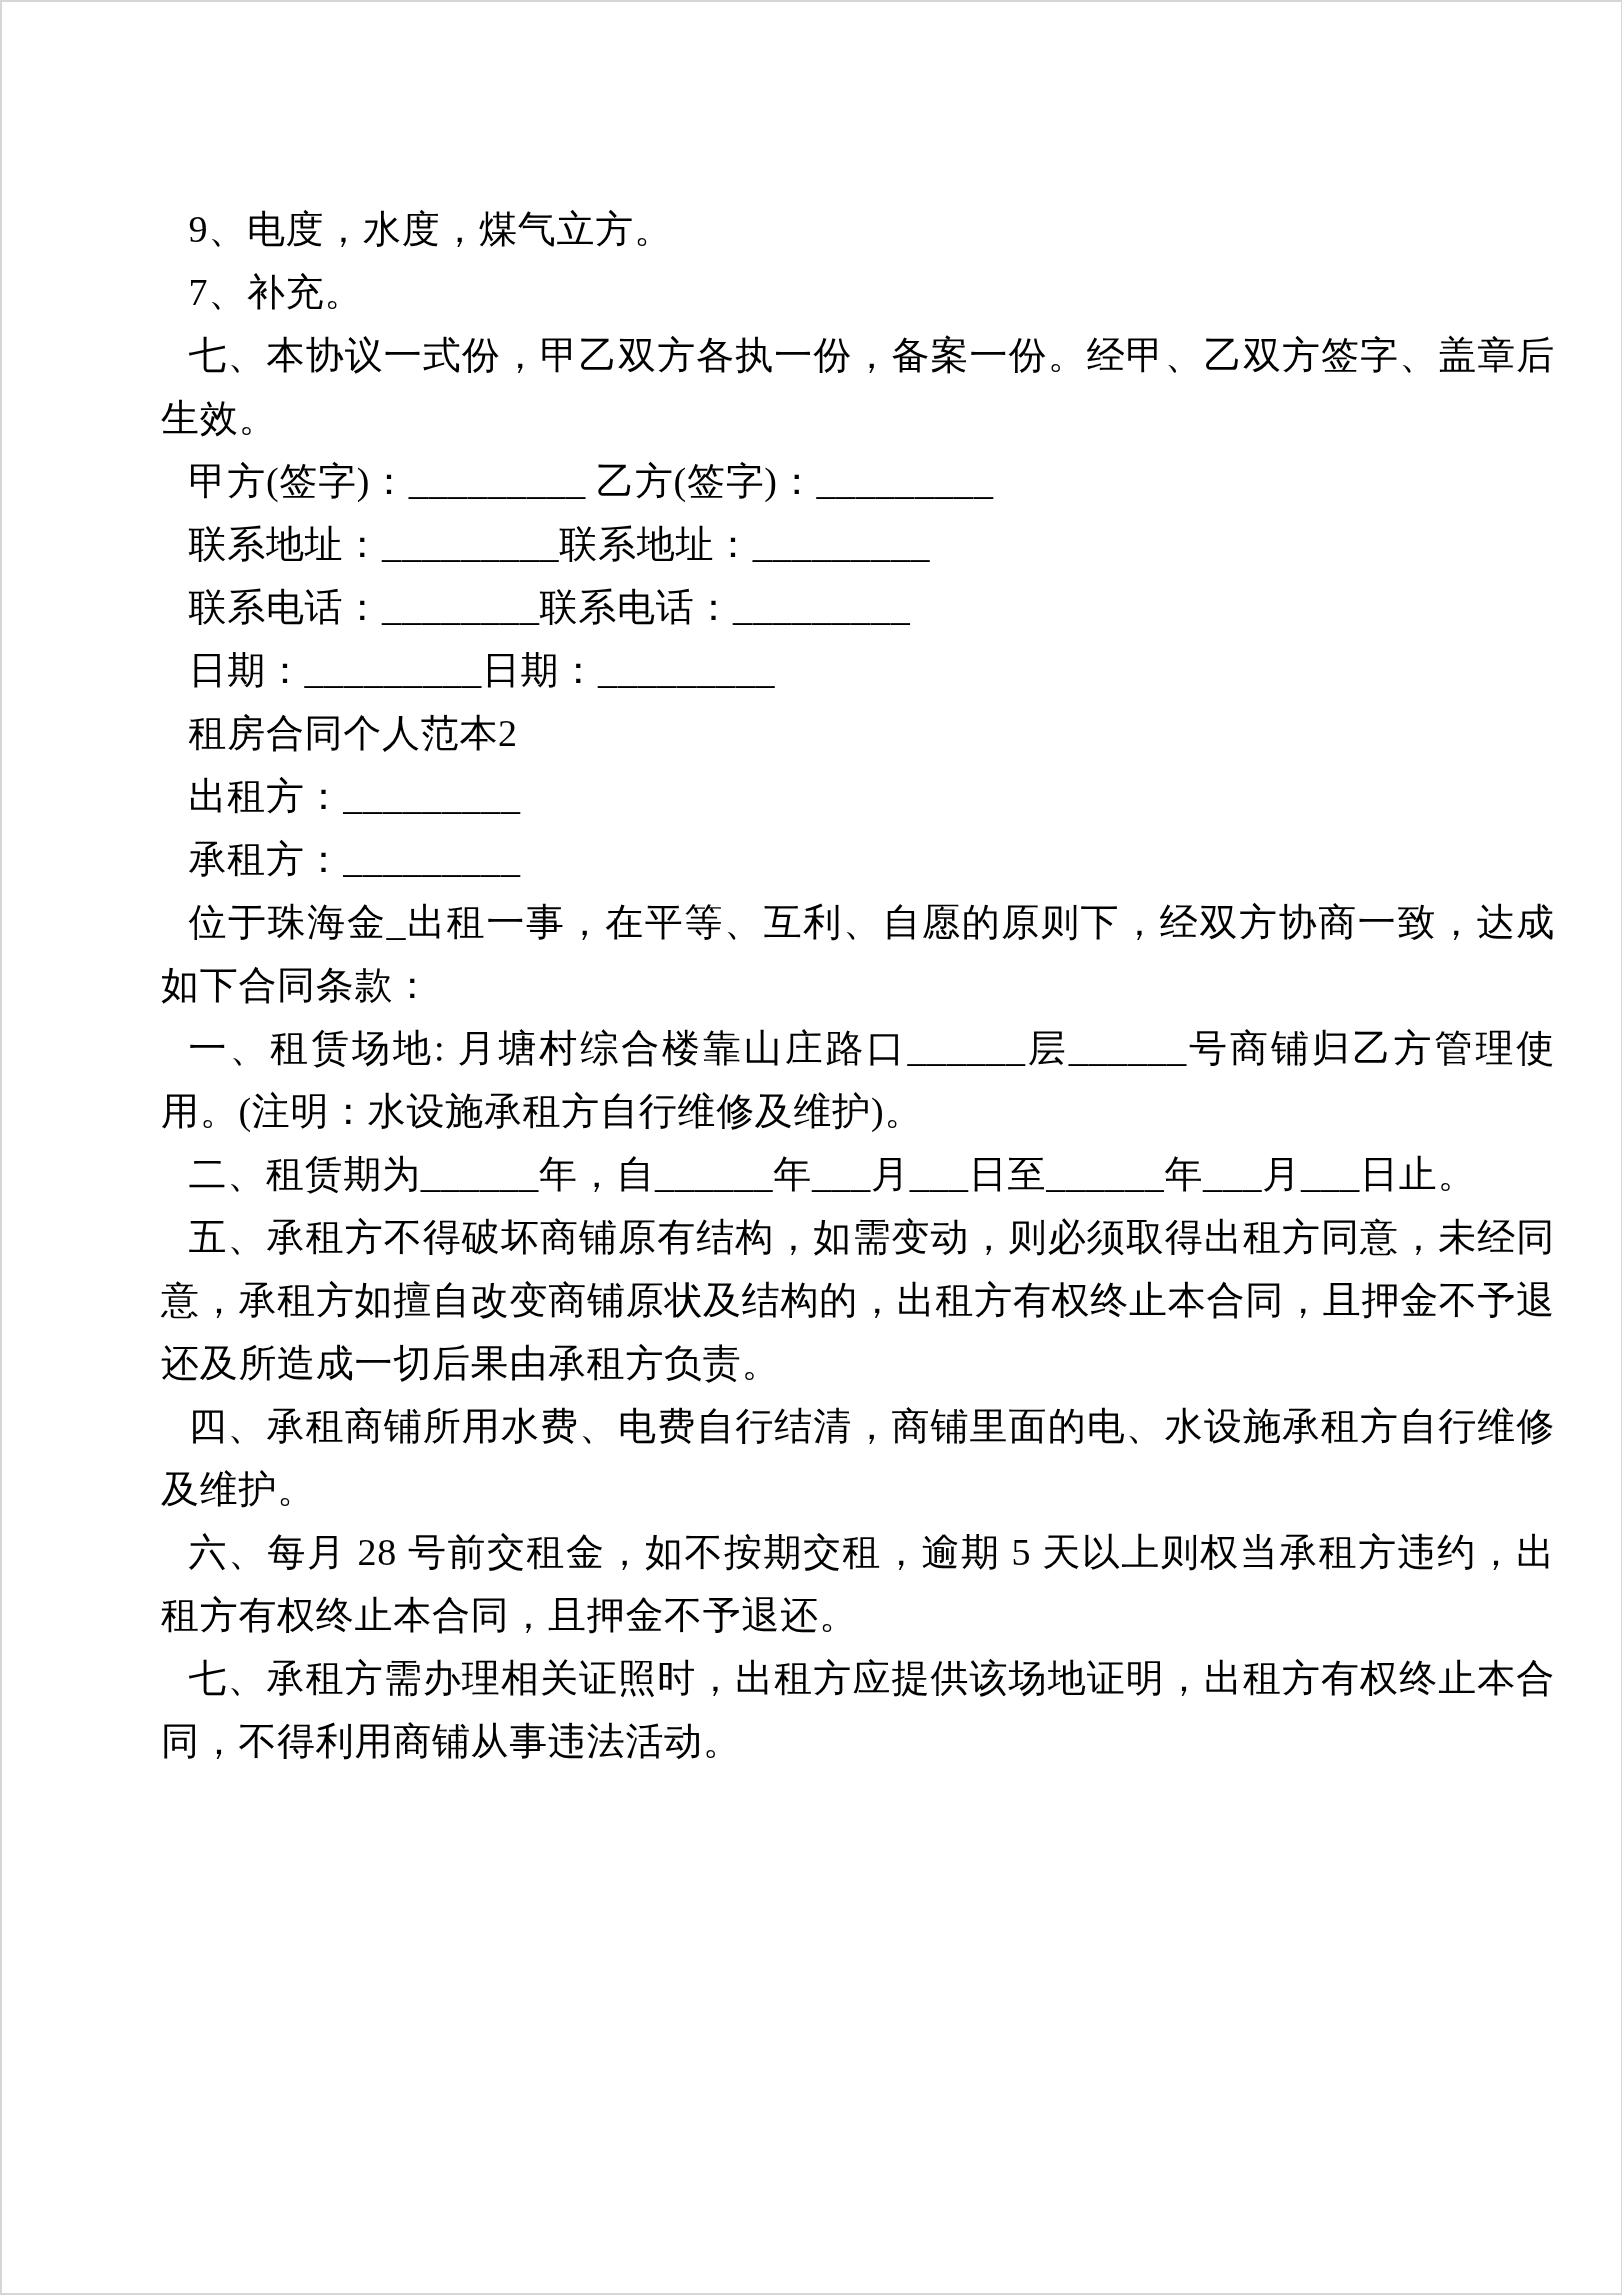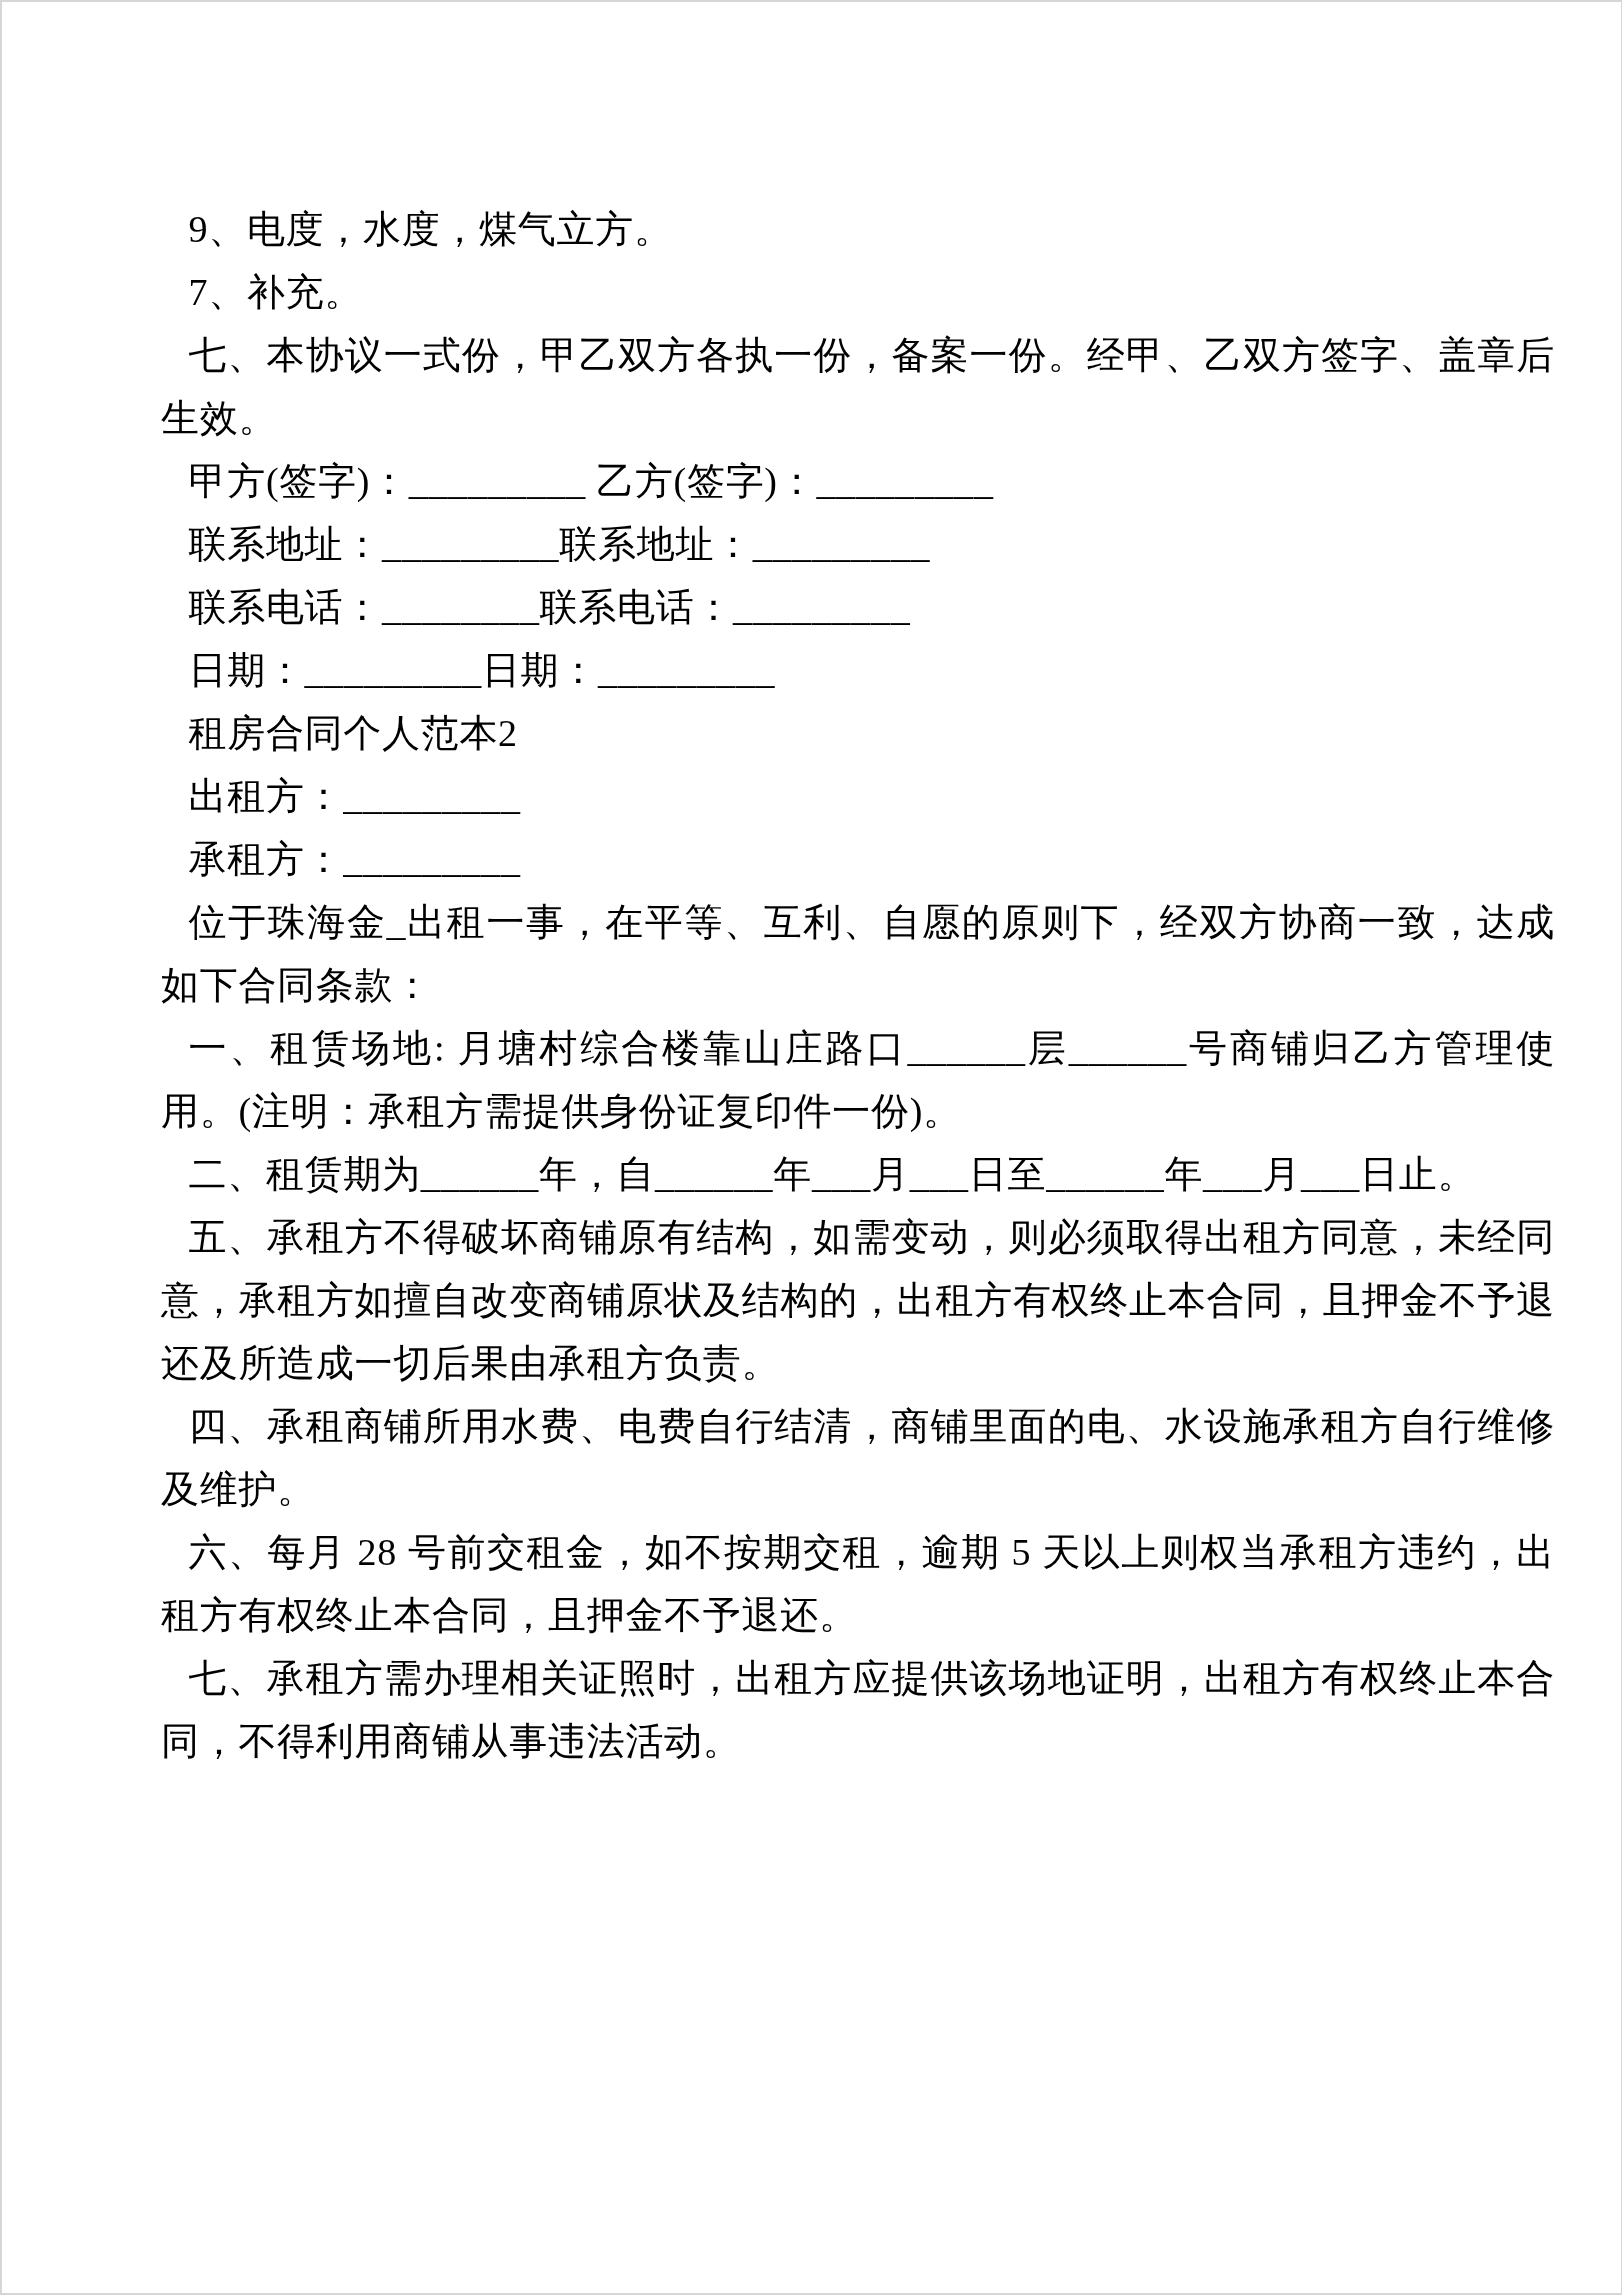--- a/index.html
+++ b/index.html
@@ -61,7 +61,7 @@
     <p class="para">出租方：_________</p>
     <p class="para">承租方：_________</p>
     <p class="para">位于珠海金_出租一事，在平等、互利、自愿的原则下，经双方协商一致，达成如下合同条款：</p>
-    <p class="para">一、租赁场地: 月塘村综合楼靠山庄路口______层______号商铺归乙方管理使用。(注明：承租方需提供身份证复印件一份)。</p>
+    <p class="para">一、租赁场地: 月塘村综合楼靠山庄路口______层______号商铺归乙方管理使用。(注明：水设施承租方自行维修及维护)。</p>
     <p class="para">二、租赁期为______年，自______年___月___日至______年___月___日止。</p>
     <p class="para">五、承租方不得破坏商铺原有结构，如需变动，则必须取得出租方同意，未经同意，承租方如擅自改变商铺原状及结构的，出租方有权终止本合同，且押金不予退还及所造成一切后果由承租方负责。</p>
     <p class="para">四、承租商铺所用水费、电费自行结清，商铺里面的电、水设施承租方自行维修及维护。</p>

